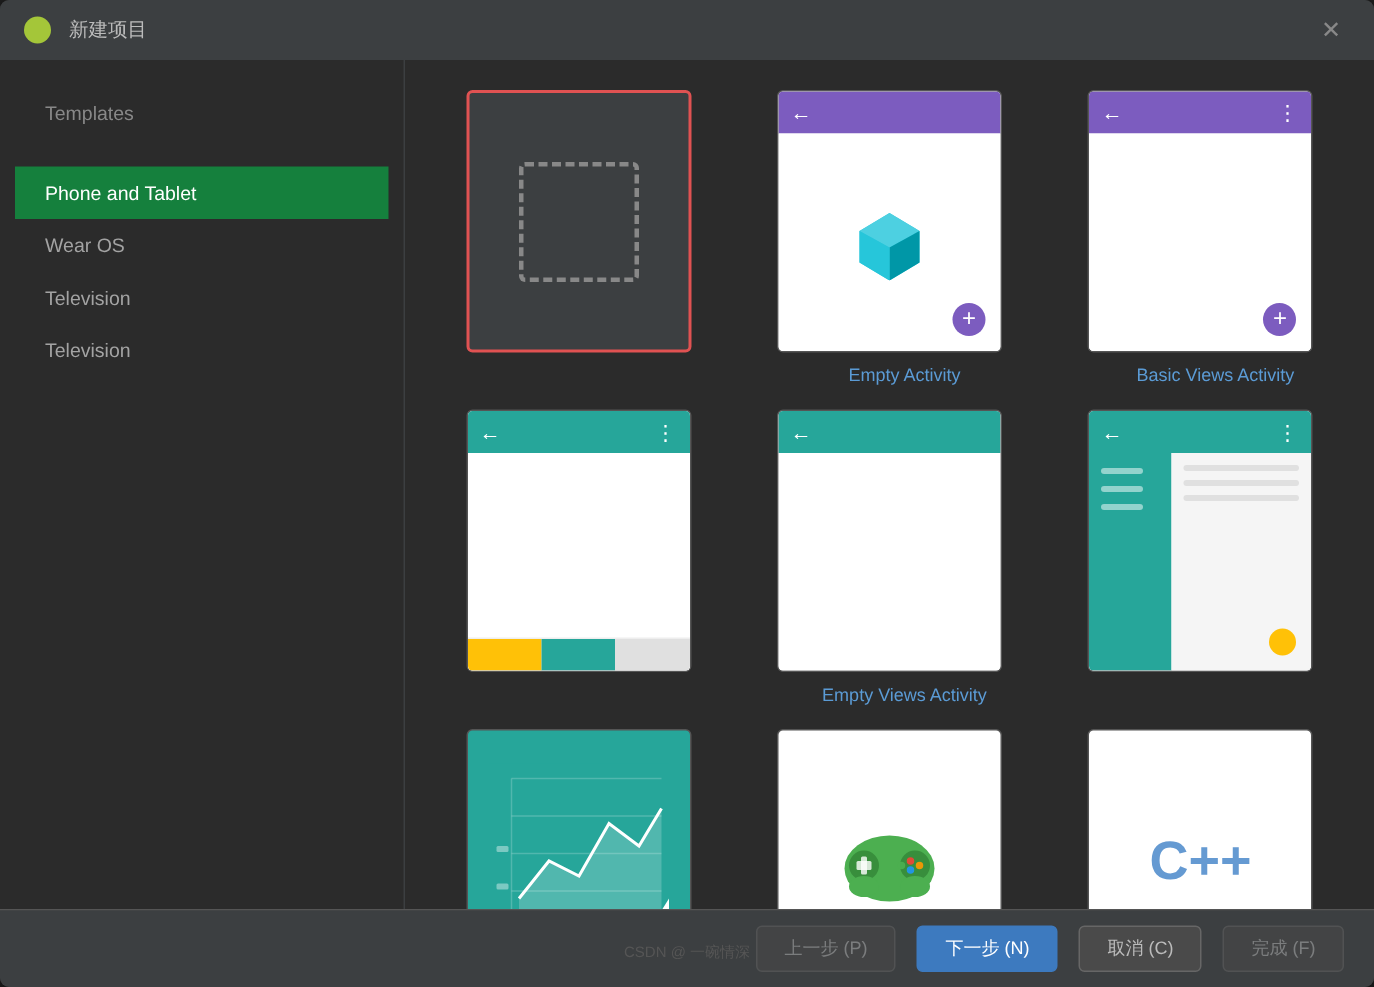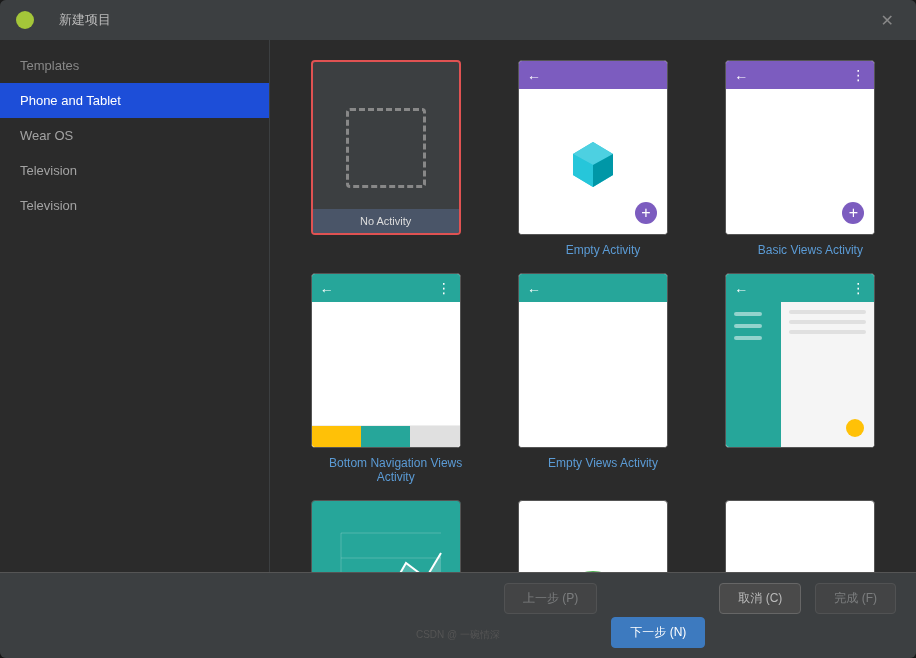--- a/index.html
+++ b/index.html
@@ -35,7 +35,7 @@
     .title-bar-left {
       display: flex;
       align-items: center;
-      gap: 25px;
+      gap: 12px;
     }
     .android-dot {
       width: 18px;

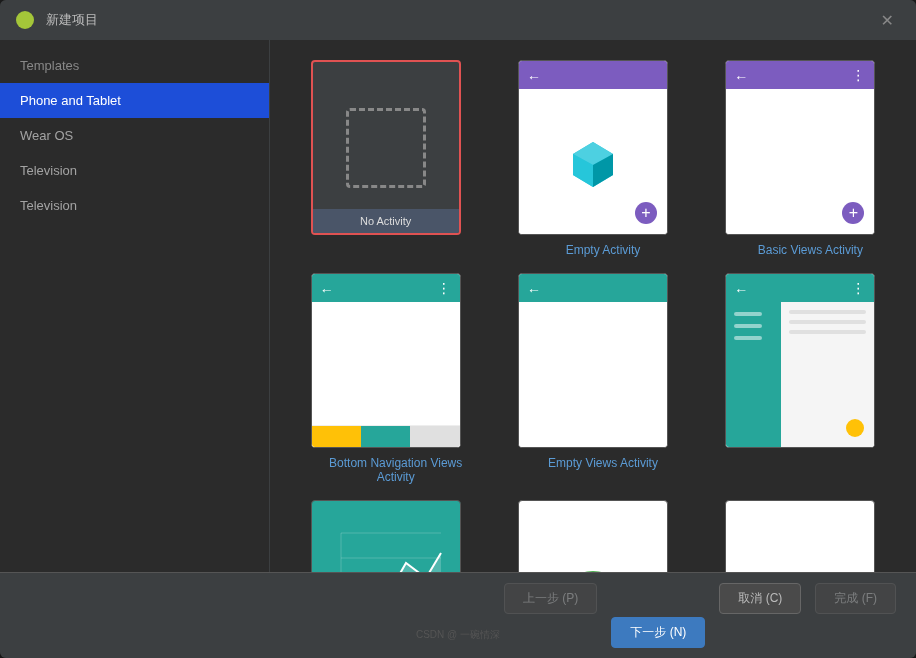--- a/index.html
+++ b/index.html
@@ -64,7 +64,7 @@
     .sidebar {
       width: 270px;
       background: #2b2b2b;
-      padding: 0;
+      padding: 10px;
       display: flex;
       flex-direction: column;
       border-right: 1px solid #3c3f41;

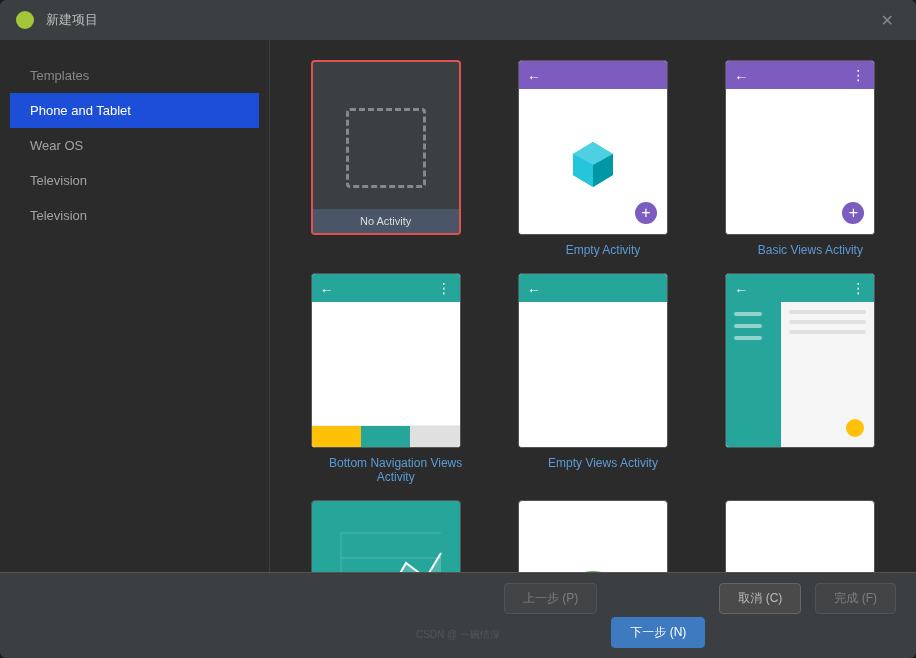--- a/index.html
+++ b/index.html
@@ -82,8 +82,9 @@
       border-radius: 0;
     }
     .sidebar-item.active {
-      background: #1d4ed8;
+      background: #15803d;
       color: #ffffff;
+      margin-top: 18px;
     }
     .main-area {
       flex: 1;

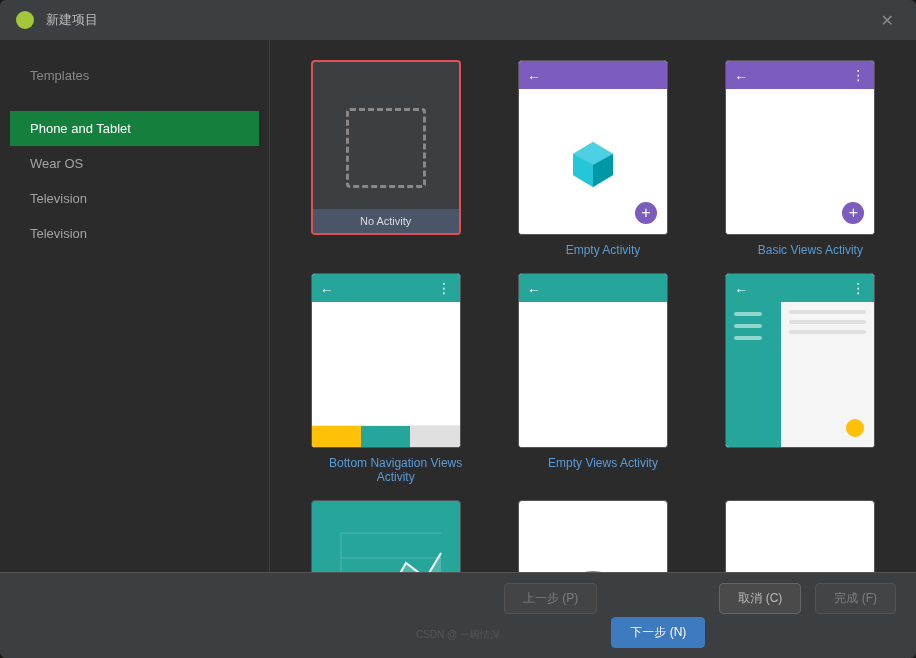--- a/index.html
+++ b/index.html
@@ -397,7 +397,6 @@
         <div class="template-card">
           <div class="template-thumb selected no-activity-thumb">
             <div class="dashed-rect"></div>
-            <div class="no-activity-label-bar">No Activity</div>
           </div>
         </div>
 

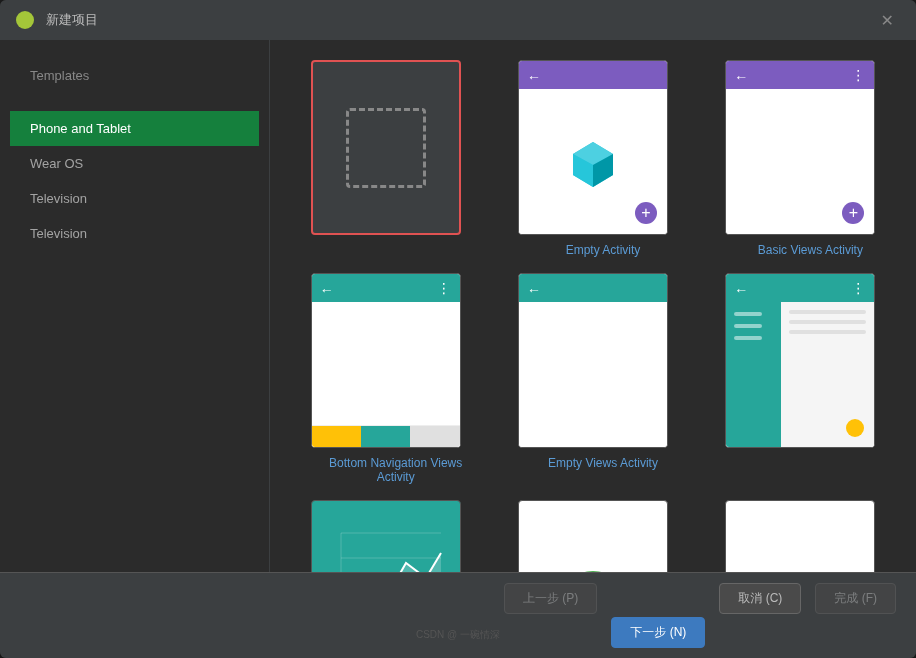--- a/index.html
+++ b/index.html
@@ -446,7 +446,6 @@
               </div>
             </div>
           </div>
-          <div class="template-label">Bottom Navigation Views Activity</div>
         </div>
 
         <div class="template-card">

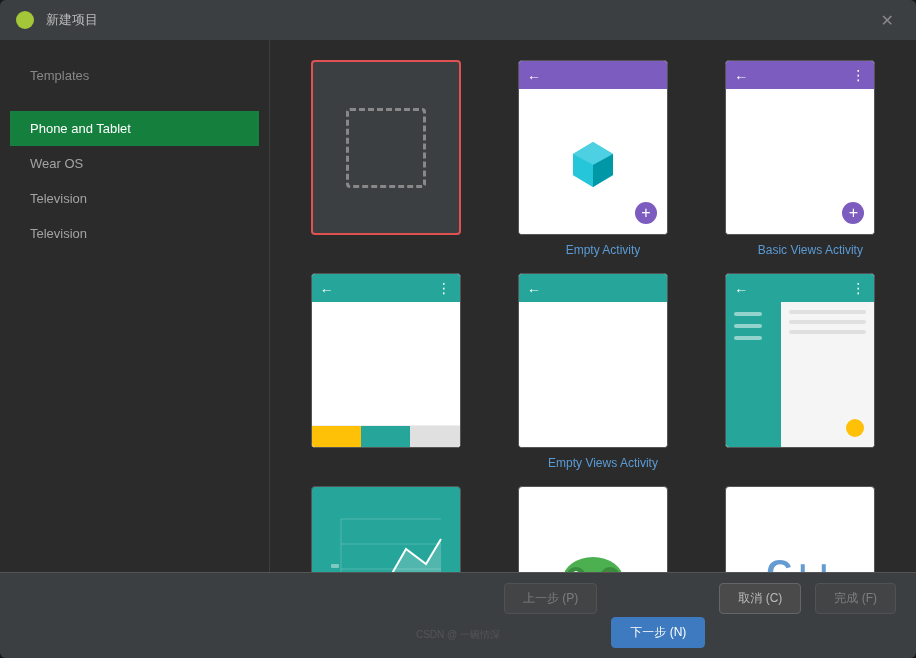--- a/index.html
+++ b/index.html
@@ -348,7 +348,6 @@
       background: #3d7abf;
       color: white;
       border-color: #3d7abf;
-      margin-top: 34px;
     }
     .btn-disabled {
       opacity: 0.5;

